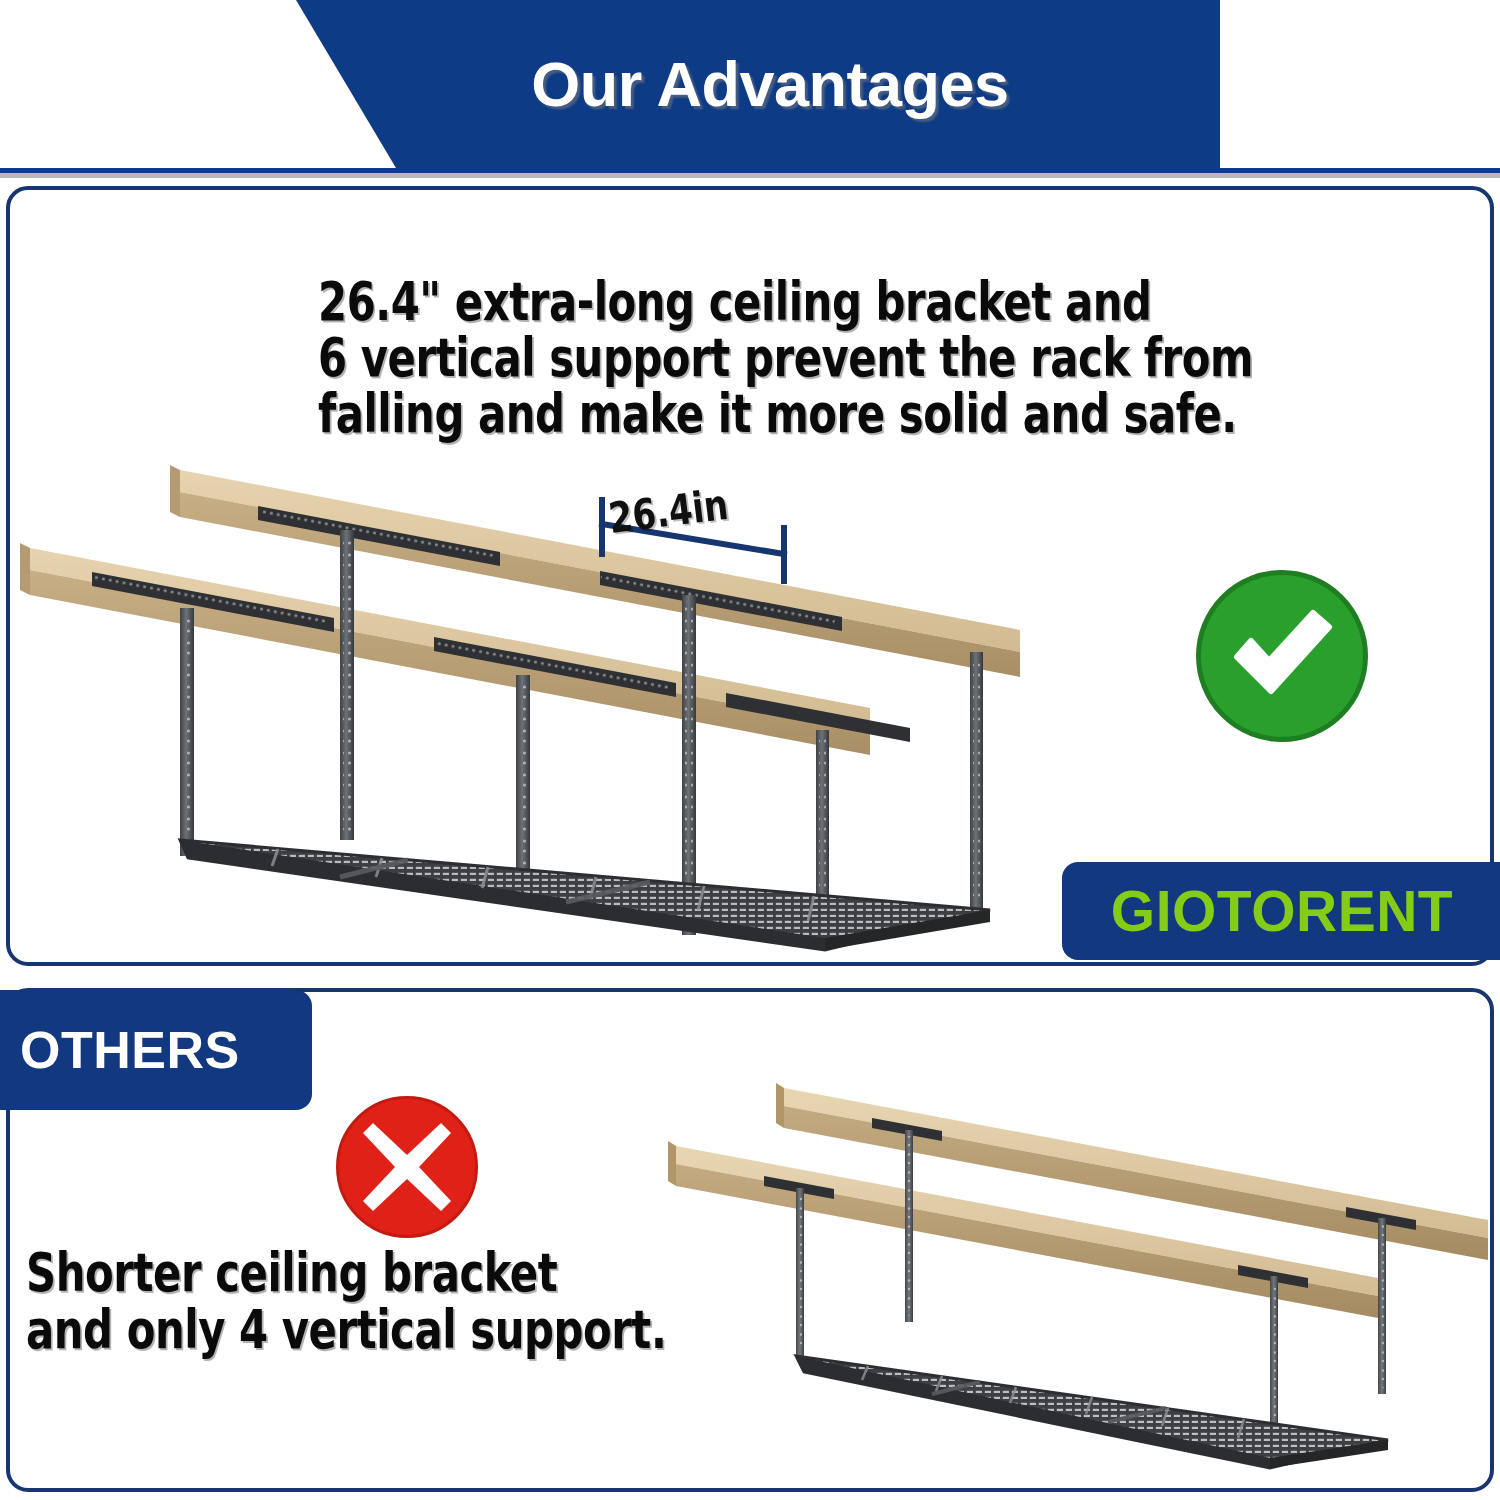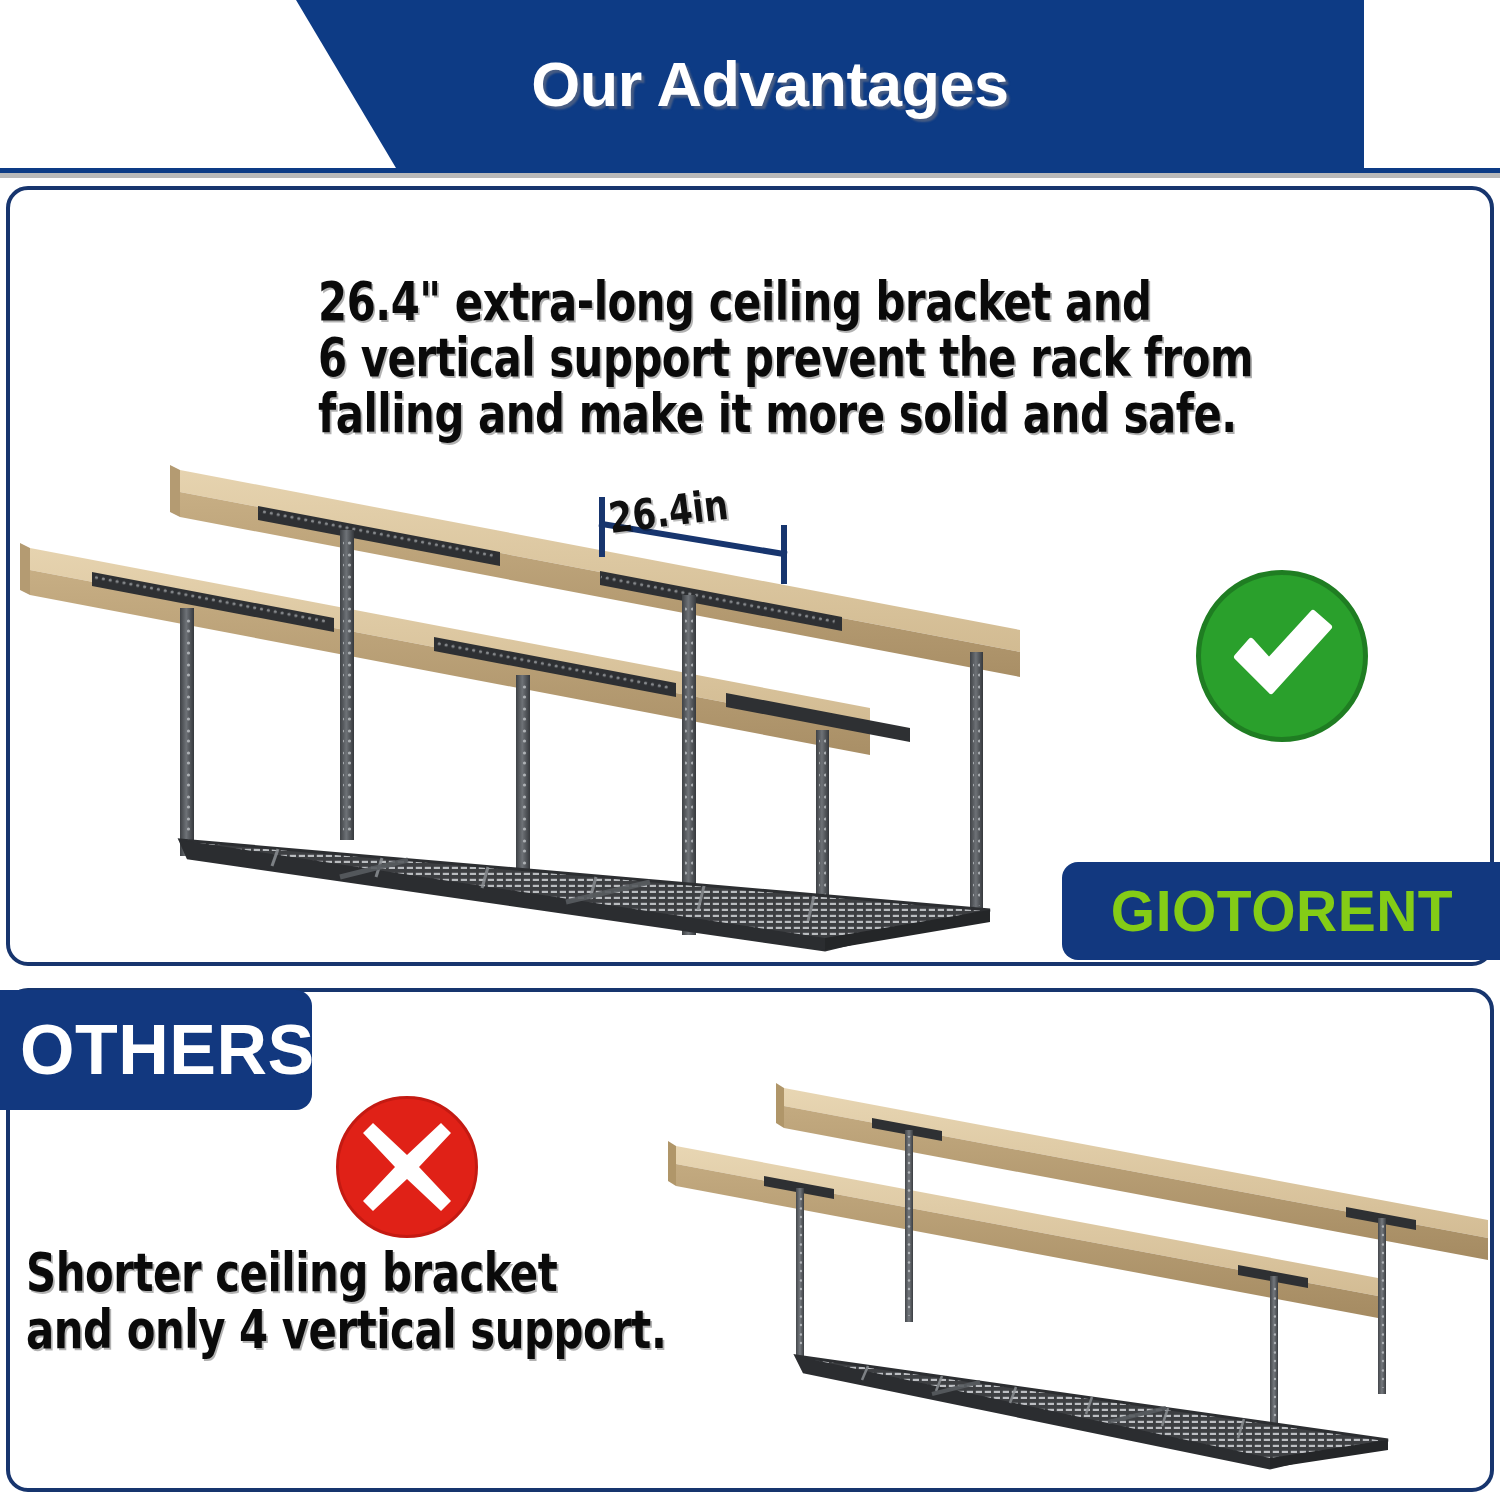--- a/index.html
+++ b/index.html
@@ -9,7 +9,7 @@
   #page { position:relative; width:1500px; height:1500px; background:#fff; }
 
   
-  .header { position:absolute; left:0; top:0; width:1364px; height:168px;
+  .header { position:absolute; left:0; top:0; width:1220px; height:168px;
             background:#0d3b85; overflow:hidden; }
   .header-wedge { position:absolute; left:0; top:0; width:400px; height:168px;
             background:#ffffff;

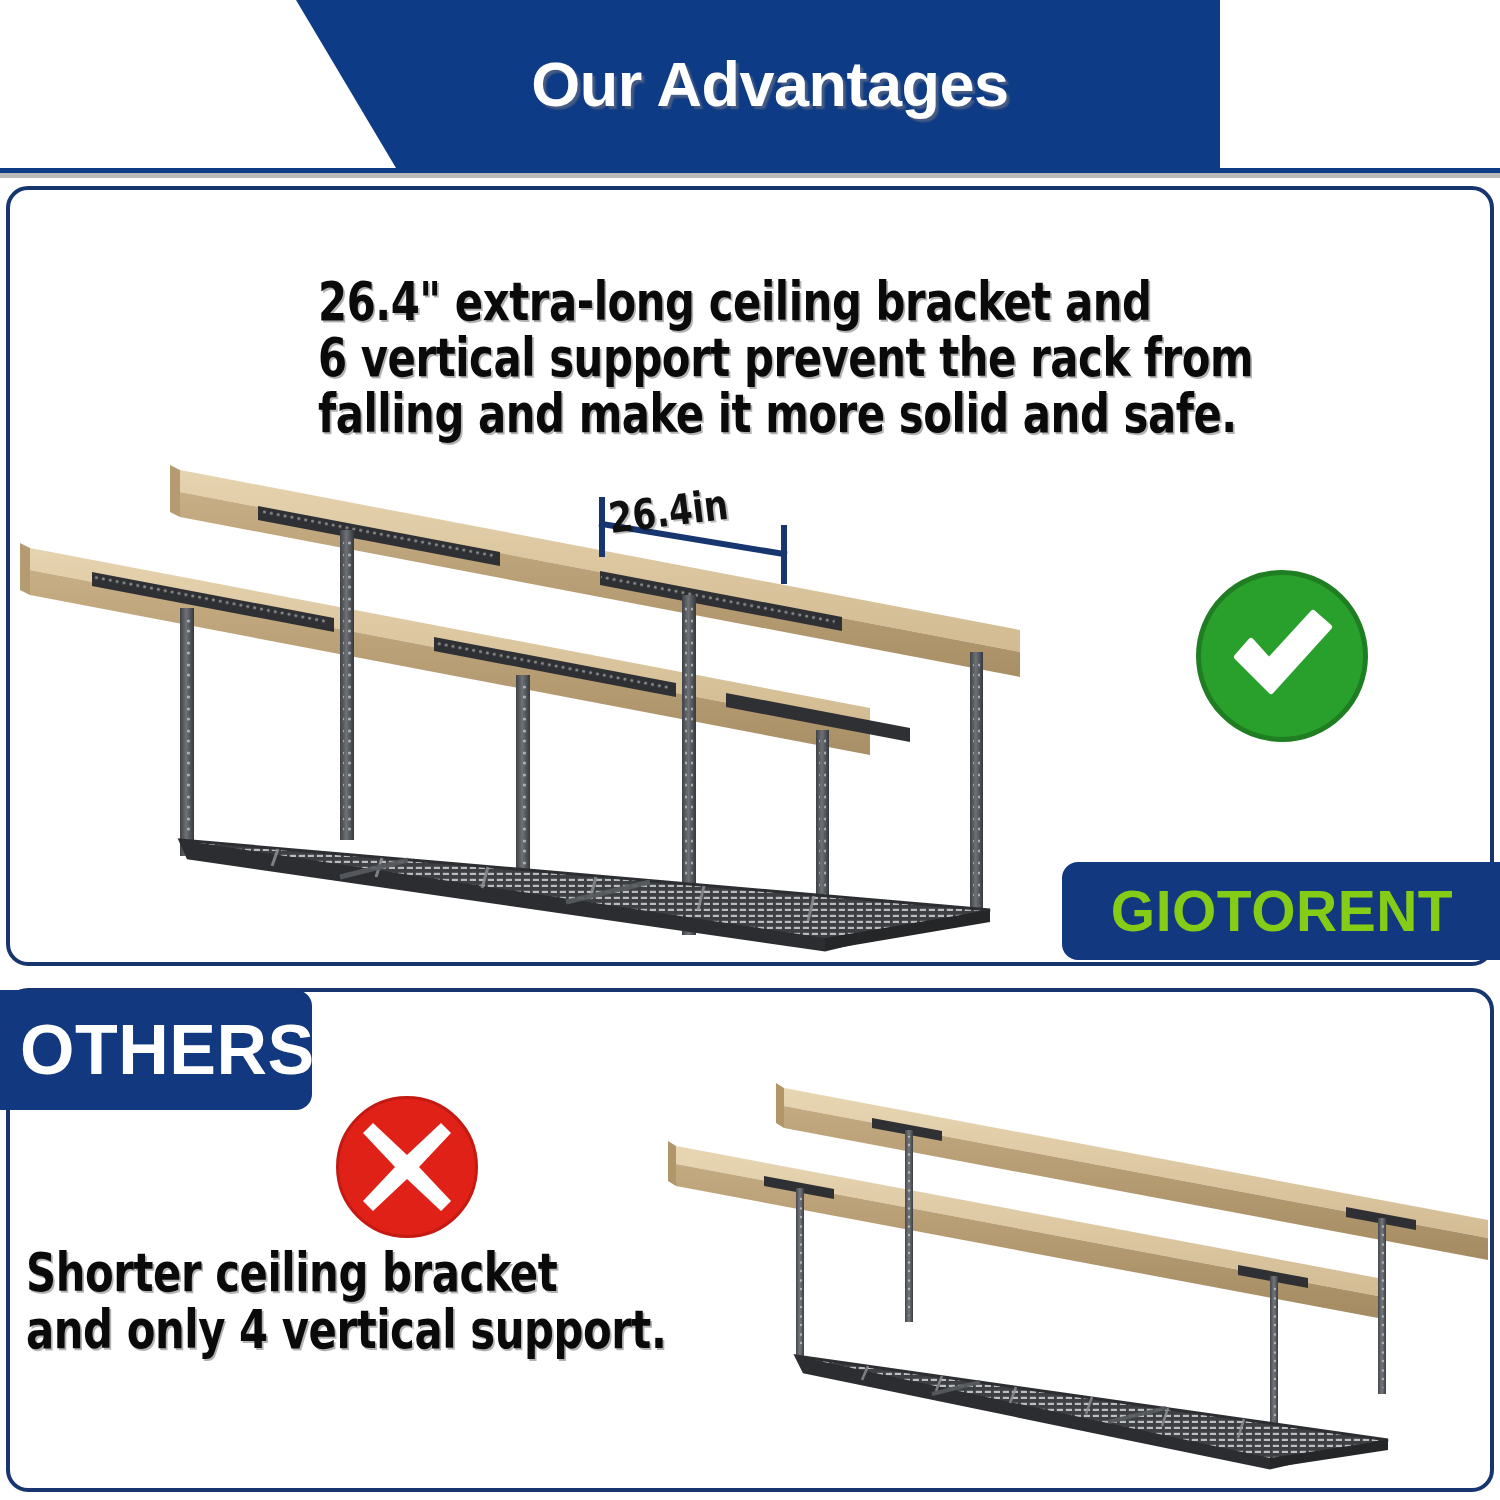--- a/index.html
+++ b/index.html
@@ -57,7 +57,7 @@
   #others-badge { position:absolute; left:-6px; top:990px; width:318px; height:120px;
                   background:#12387f; border-radius:0 16px 16px 0;
                   display:flex; align-items:center; padding-left:26px; }
-  #others-badge span { color:#ffffff; font-size:70px; font-weight:bold;
+  #others-badge span { color:#ffffff; font-size:52px; font-weight:bold;
                   letter-spacing:0.5px; }
 
   

